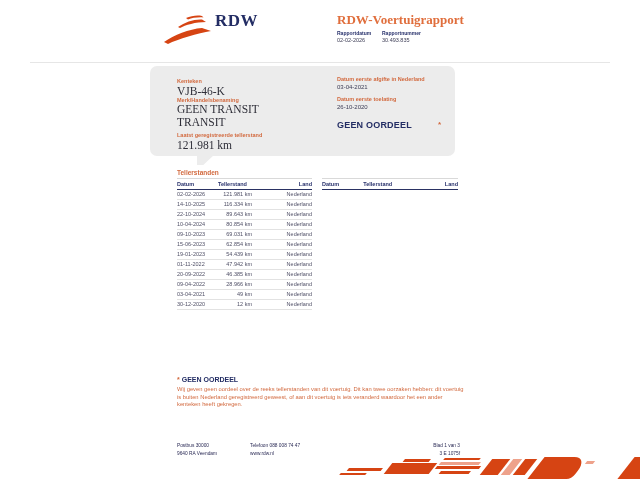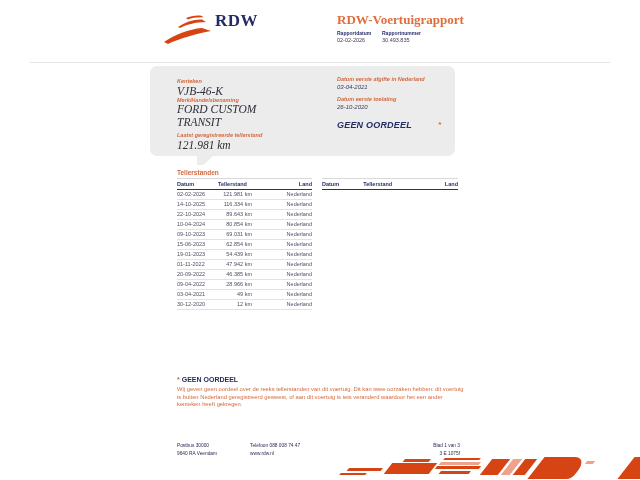--- a/index.html
+++ b/index.html
@@ -17,7 +17,7 @@
   .hvalue{font-size:5.5px;color:#3c3c55;}
   .divider{left:30px;top:62px;width:580px;height:1px;background:#e6e6e6;}
   
-  .card{left:150px;top:66px;width:305px;height:90px;background:#ececec;border-radius:7px;font-style:italic;}
+  .card{left:150px;top:66px;width:305px;height:90px;background:#ececec;border-radius:7px;}
   .card-tail{left:197px;top:154px;width:18px;height:11px;background:#ececec;
     clip-path:polygon(0 0,100% 0,35% 100%,0 100%);}
   .clabel{position:absolute;font-size:5.5px;font-weight:bold;color:#d2693e;}

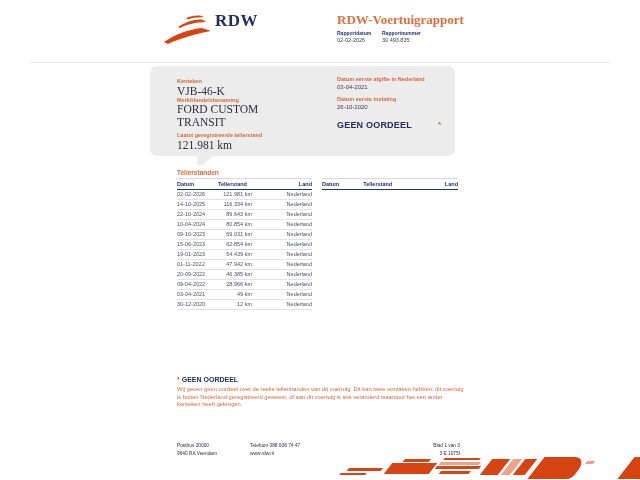--- a/index.html
+++ b/index.html
@@ -72,7 +72,7 @@
     <div class="clabel" style="left:27px;top:12px;">Kenteken</div>
     <div class="cbig" style="left:27px;top:19px;">VJB-46-K</div>
     <div class="clabel" style="left:27px;top:31px;">Merk/Handelsbenaming</div>
-    <div class="cbig" style="left:27px;top:37px;">FORD CUSTOM</div>
+    <div class="cbig" style="left:27px;top:37px;">GEEN TRANSIT</div>
     <div class="cbig" style="left:27px;top:50px;">TRANSIT</div>
     <div class="clabel" style="left:27px;top:66px;">Laatst geregistreerde tellerstand</div>
     <div class="cbig" style="left:27px;top:73px;">121.981 km</div>

